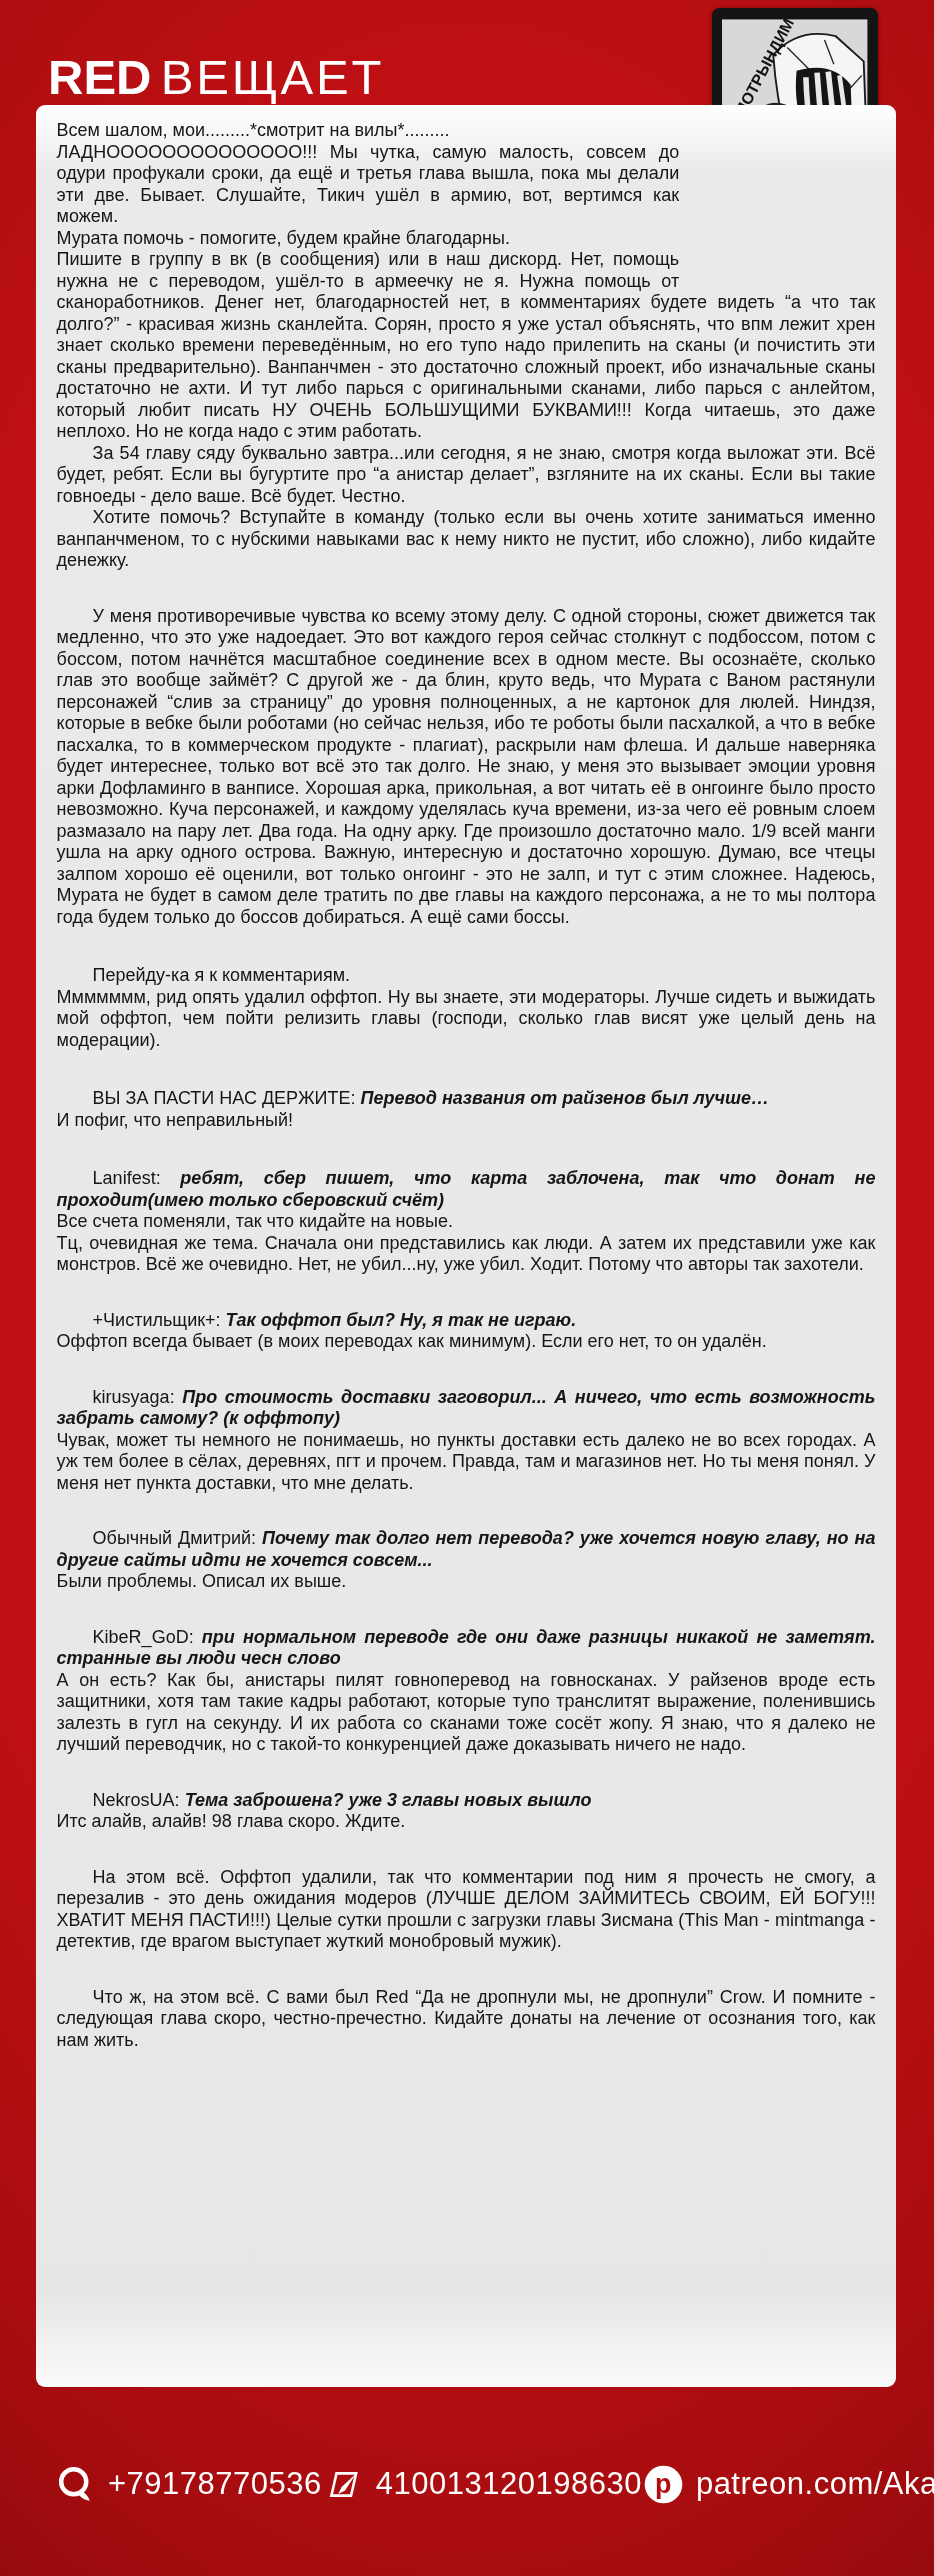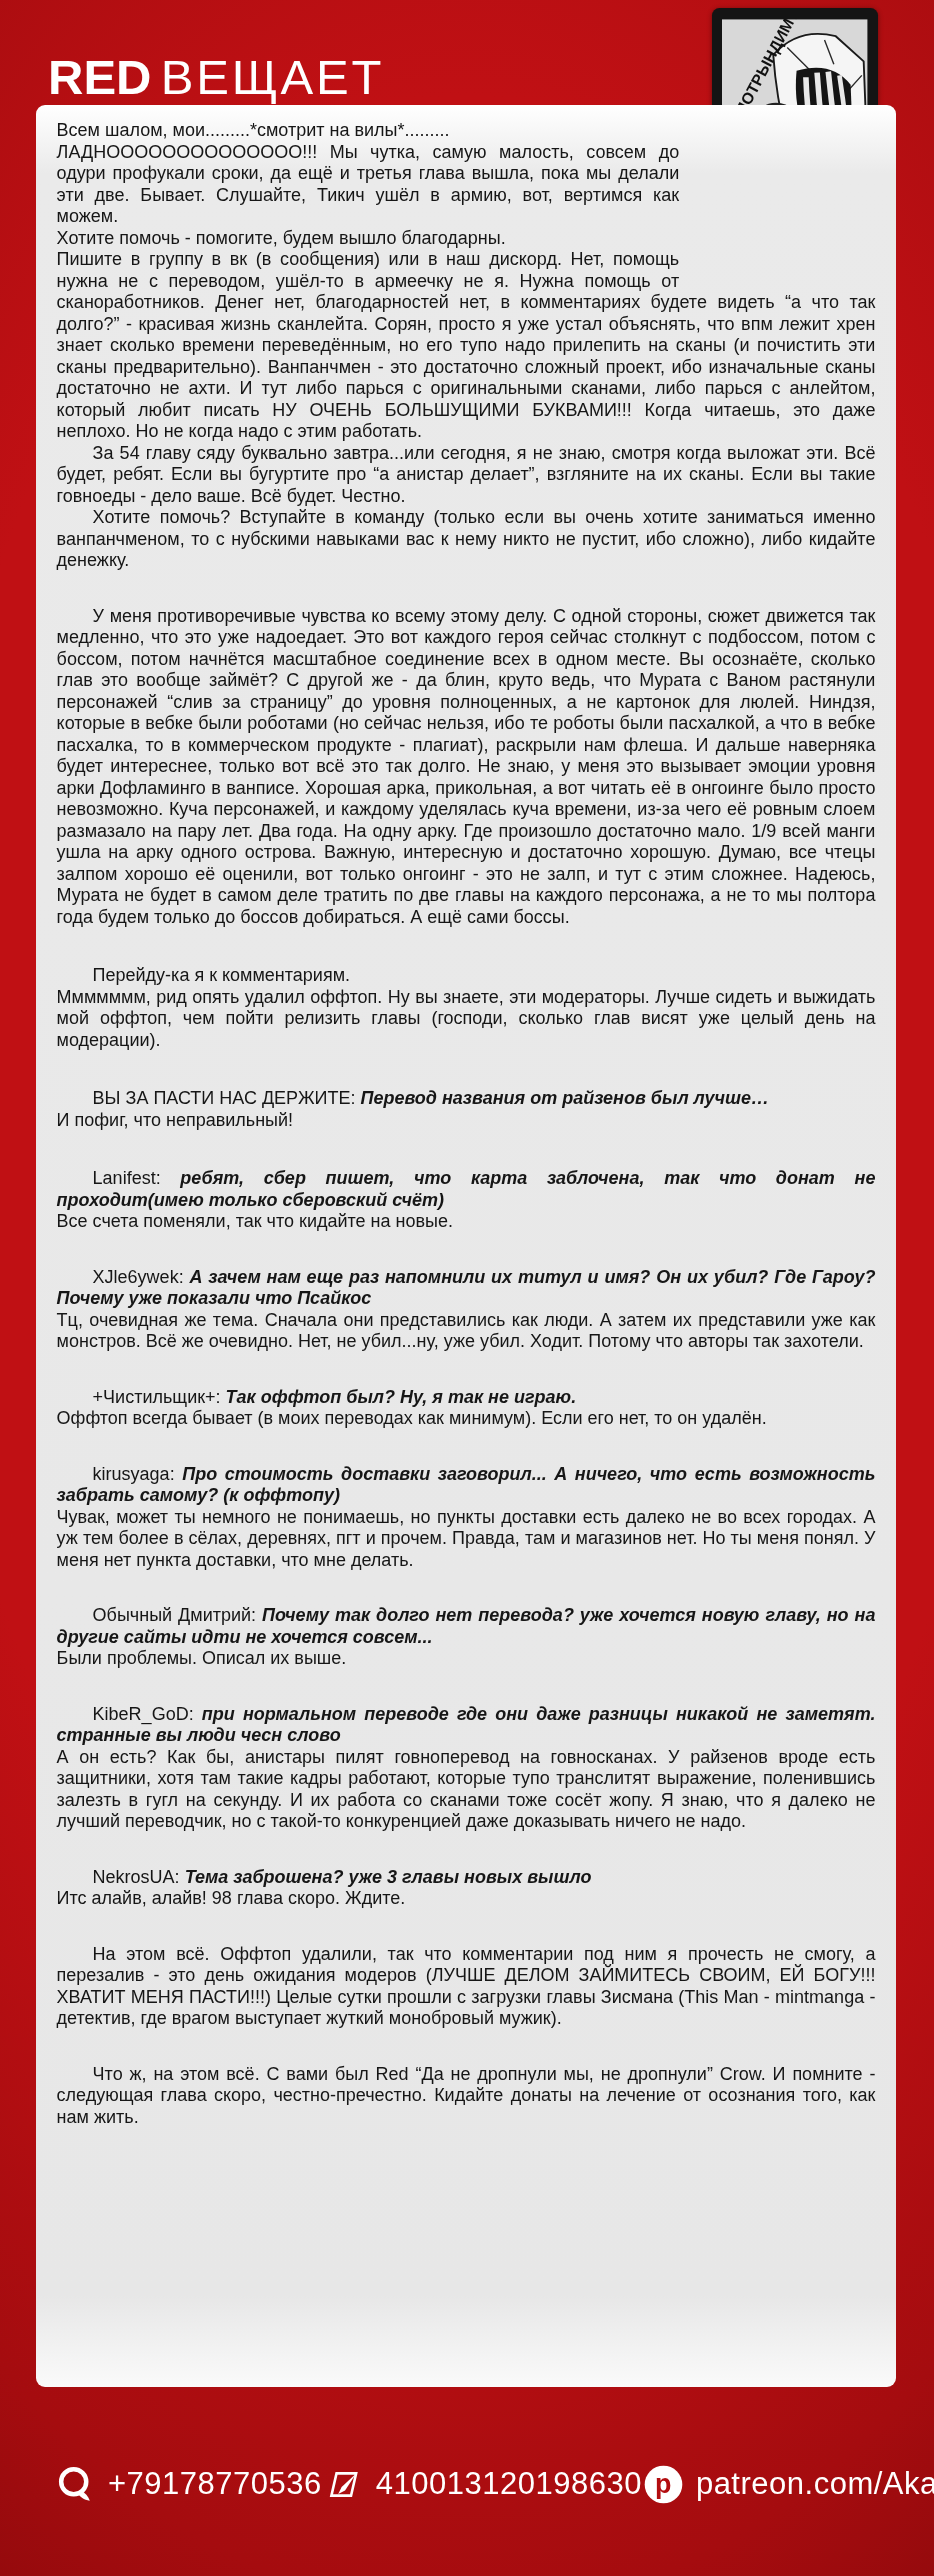--- a/index.html
+++ b/index.html
@@ -84,7 +84,7 @@
     <div id="paragraphs">
         <div class="para"><span class="seg">Всем шалом, мои.........*смотрит на вилы*.........</span></div>
         <div class="para"><span class="seg">ЛАДНОООООООООООООО!!! Мы чутка, самую малость, совсем до одури профукали сроки, да ещё и третья глава вышла, пока мы делали эти две. Бывает. Слушайте, Тикич ушёл в армию, вот, вертимся как можем.</span></div>
-        <div class="para"><span class="seg">Хотите помочь - помогите, будем вышло благодарны.</span></div>
+        <div class="para"><span class="seg">Мурата помочь - помогите, будем крайне благодарны.</span></div>
         <div class="para"><span class="seg">Пишите в группу в вк (в сообщения) или в наш дискорд. Нет, помощь нужна не с переводом, ушёл-то в армеечку не я. Нужна помощь от сканоработников. Денег нет, благодарностей нет, в комментариях будете видеть “а что так долго?” - красивая жизнь сканлейта. Сорян, просто я уже устал объяснять, что впм лежит хрен знает сколько времени переведённым, но его тупо надо прилепить на сканы (и почистить эти сканы предварительно). Ванпанчмен - это достаточно сложный проект, ибо изначальные сканы достаточно не ахти. И тут либо парься с оригинальными сканами, либо парься с анлейтом, который любит писать НУ ОЧЕНЬ БОЛЬШУЩИМИ БУКВАМИ!!! Когда читаешь, это даже неплохо. Но не когда надо с этим работать.</span></div>
         <div class="para indent"><span class="seg">За 54 главу сяду буквально завтра...или сегодня, я не знаю, смотря когда выложат эти. Всё будет, ребят. Если вы бугуртите про “а анистар делает”, взгляните на их сканы. Если вы такие говноеды - дело ваше. Всё будет. Честно.</span></div>
         <div class="para indent"><span class="seg">Хотите помочь? Вступайте в команду (только если вы очень хотите заниматься именно ванпанчменом, то с нубскими навыками вас к нему никто не пустит, ибо сложно), либо кидайте денежку.</span></div>

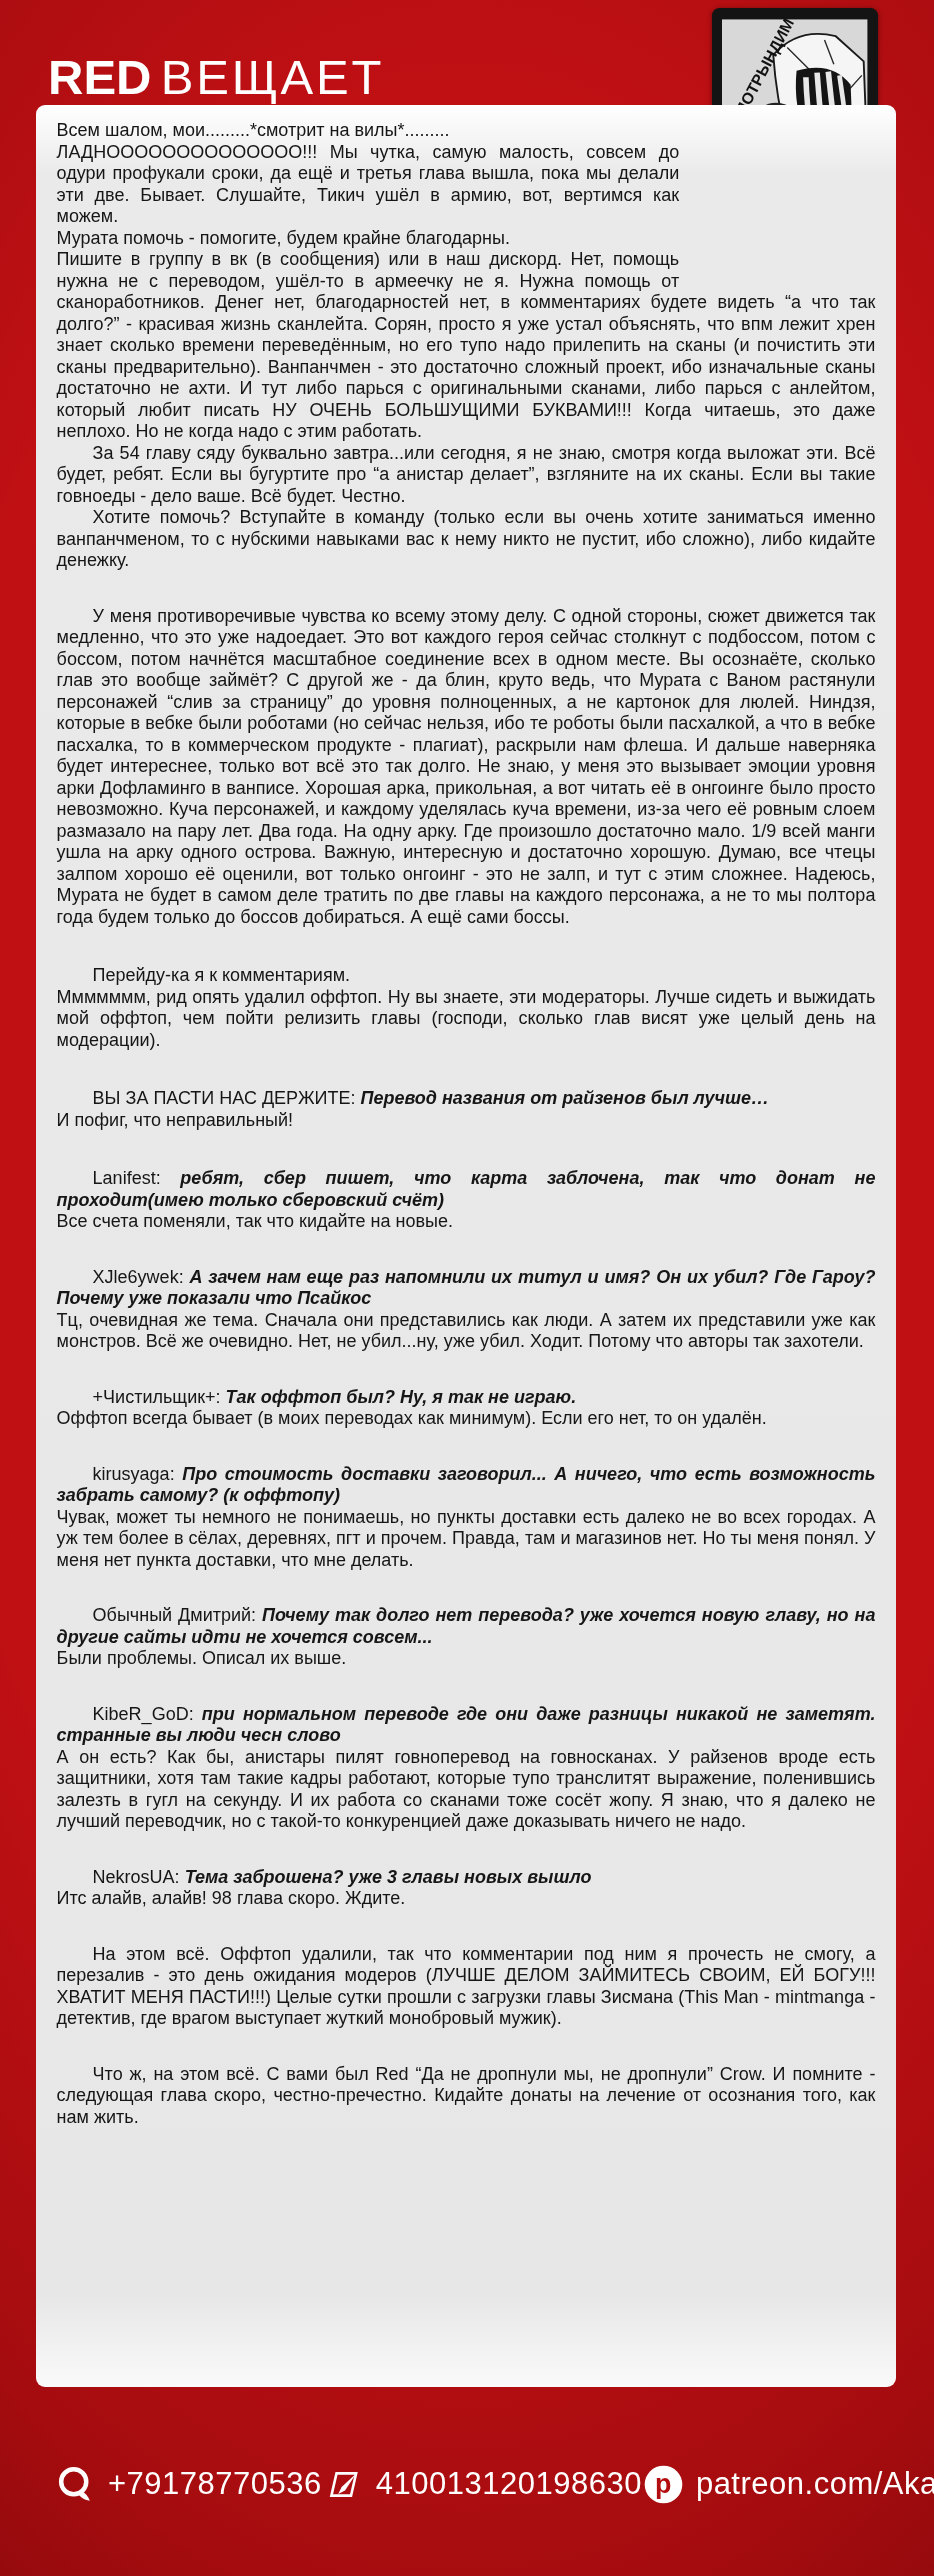--- a/index.html
+++ b/index.html
@@ -95,7 +95,6 @@
         <div class="para"><span class="seg">И пофиг, что неправильный!</span></div>
         <div class="para indent gap1"><span class="seg">Lanifest: </span><span class="quote">ребят, сбер пишет, что карта заблочена, так что донат не проходит(имею только сберовский счёт)</span></div>
         <div class="para"><span class="seg">Все счета поменяли, так что кидайте на новые.</span></div>
-        <div class="para indent gap2"><span class="seg">XJle6ywek: </span><span class="quote">А зачем нам еще раз напомнили их титул и имя? Он их убил? Где Гароу? Почему уже показали что Псайкос</span></div>
         <div class="para"><span class="seg">Тц, очевидная же тема. Сначала они представились как люди. А затем их представили уже как монстров. Всё же очевидно. Нет, не убил...ну, уже убил. Ходит. Потому что авторы так захотели.</span></div>
         <div class="para indent gap2"><span class="seg">+Чистильщик+: </span><span class="quote">Так оффтоп был? Ну, я так не играю.</span></div>
         <div class="para"><span class="seg">Оффтоп всегда бывает (в моих переводах как минимум). Если его нет, то он удалён.</span></div>

